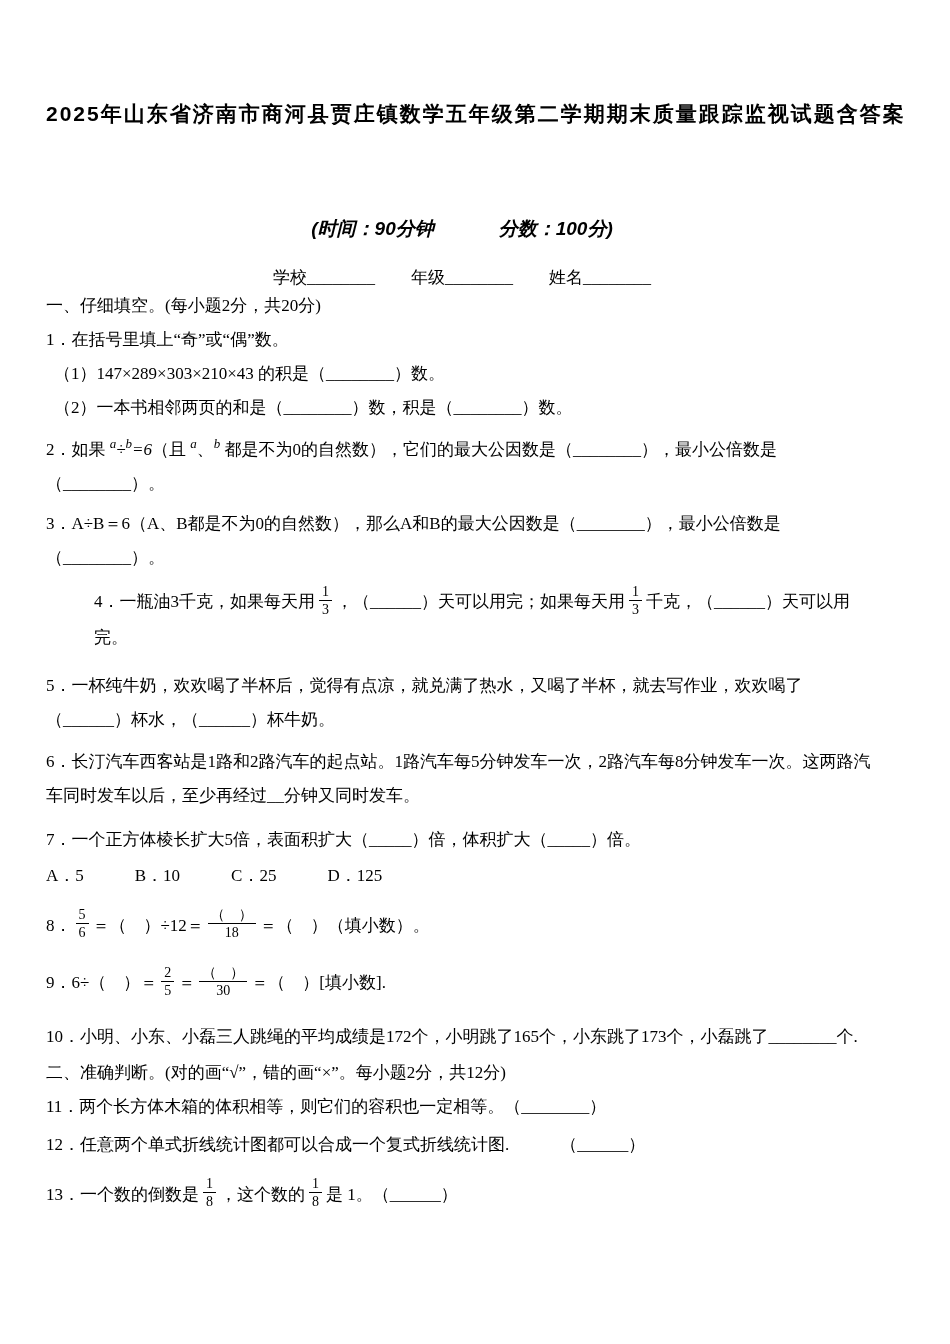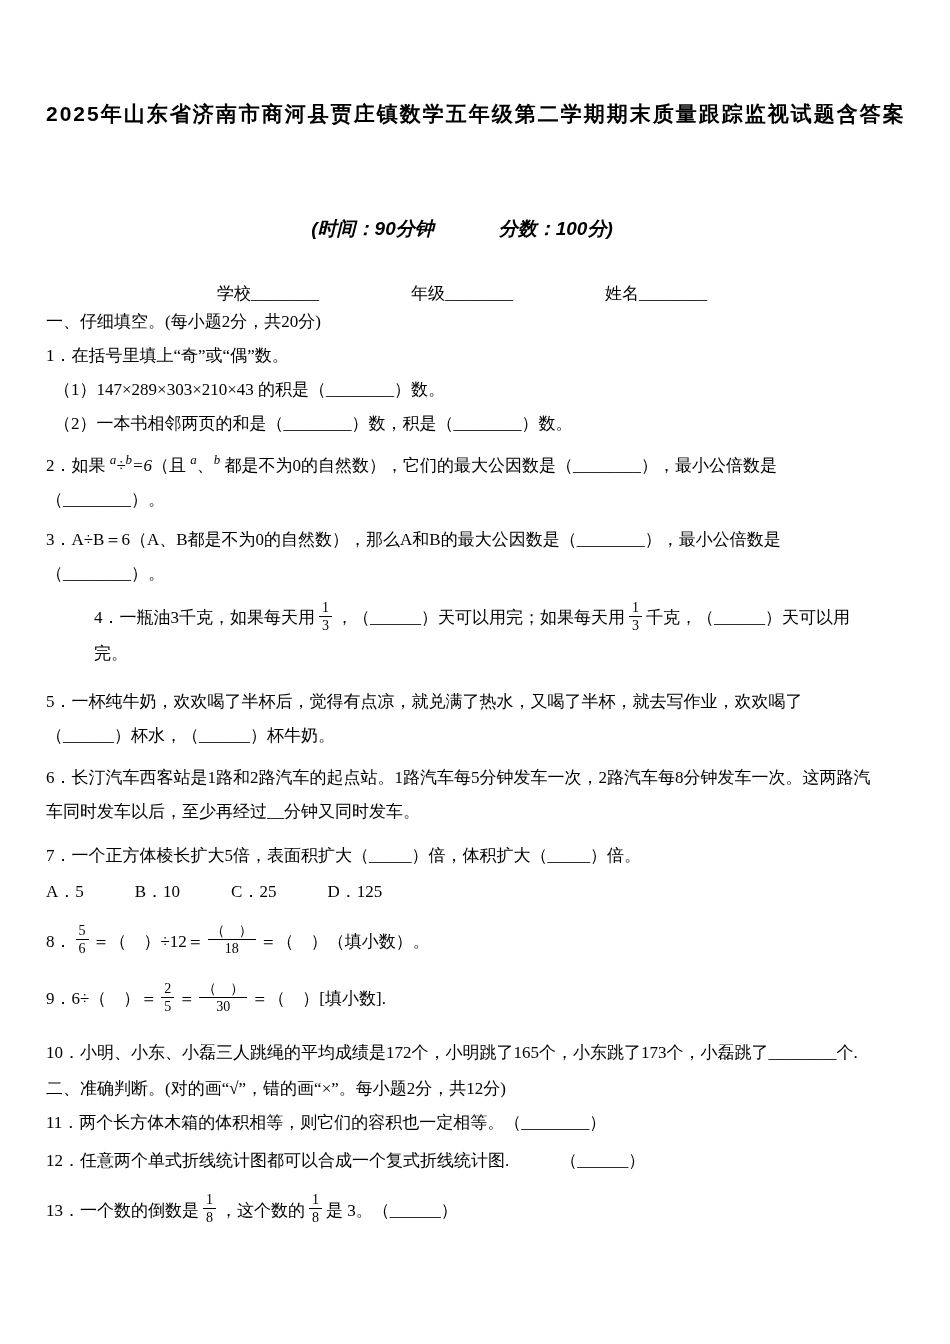--- a/index.html
+++ b/index.html
@@ -22,7 +22,7 @@
     font-weight:bold; font-size:19px;font-style:italic;
   }
   .fields {
-    margin-top:40px; display:flex; justify-content:center; gap:92px;
+    margin-top:24px; display:flex; justify-content:center; gap:36px;
     font-size:17px;
   }
 

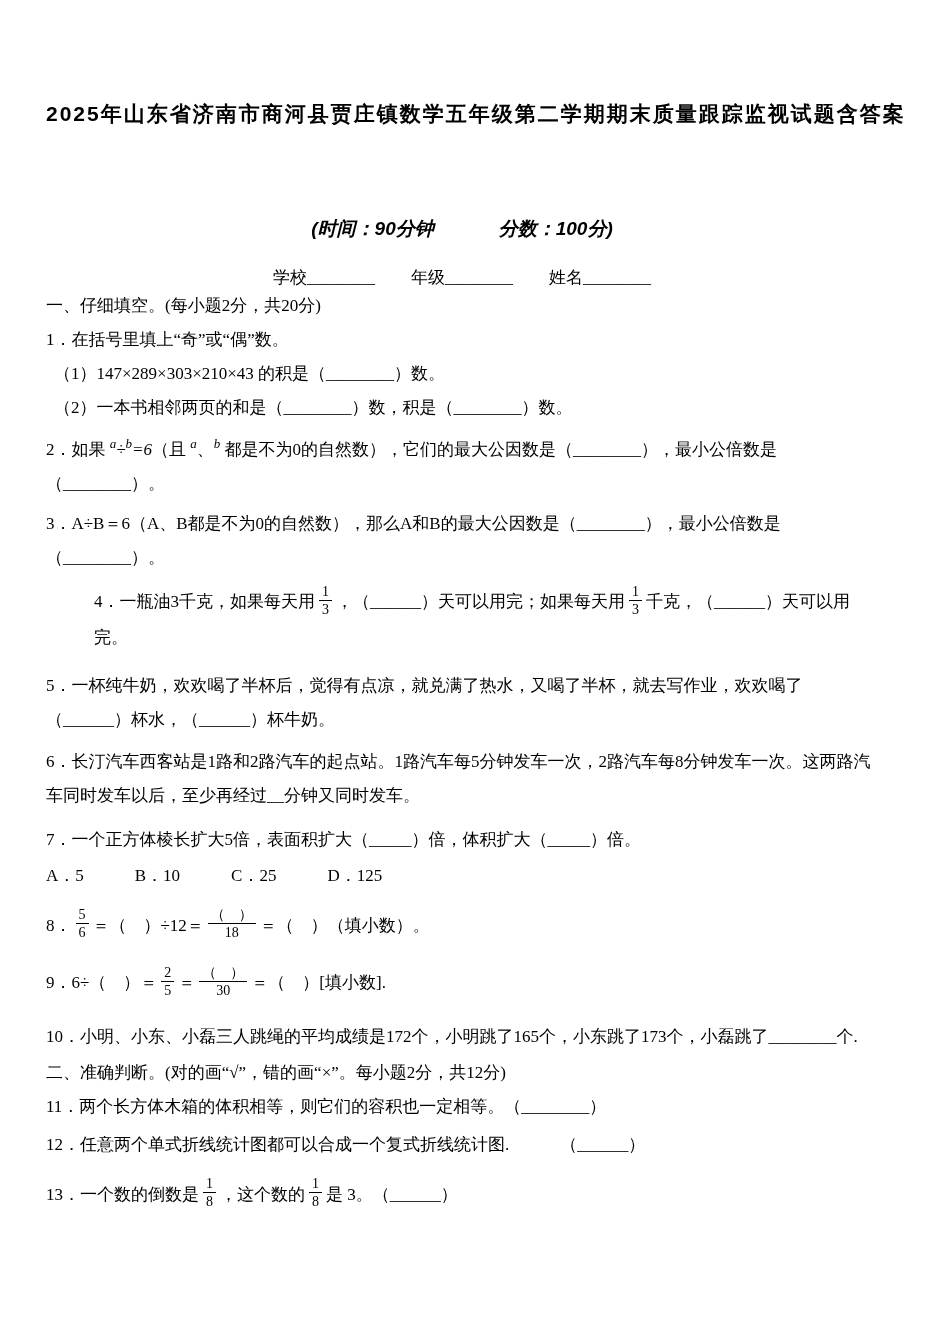--- a/index.html
+++ b/index.html
@@ -98,7 +98,7 @@
 
     <div class="line"><span class="run">11．两个长方体木箱的体积相等，则它们的容积也一定相等。（________）</span></div>
     <div class="line q12"><span class="run">12．任意两个单式折线统计图都可以合成一个复式折线统计图.　　　（______）</span></div>
-    <div class="line q13"><span class="run">13．一个数的倒数是</span><span class="frac"><span class="fnum">1</span><span class="fden">8</span></span><span class="run">，这个数的</span><span class="frac"><span class="fnum">1</span><span class="fden">8</span></span><span class="run">是 3。（______）</span></div>
+    <div class="line q13"><span class="run">13．一个数的倒数是</span><span class="frac"><span class="fnum">1</span><span class="fden">8</span></span><span class="run">，这个数的</span><span class="frac"><span class="fnum">1</span><span class="fden">8</span></span><span class="run">是 1。（______）</span></div>
 
   </div>
 </div>

